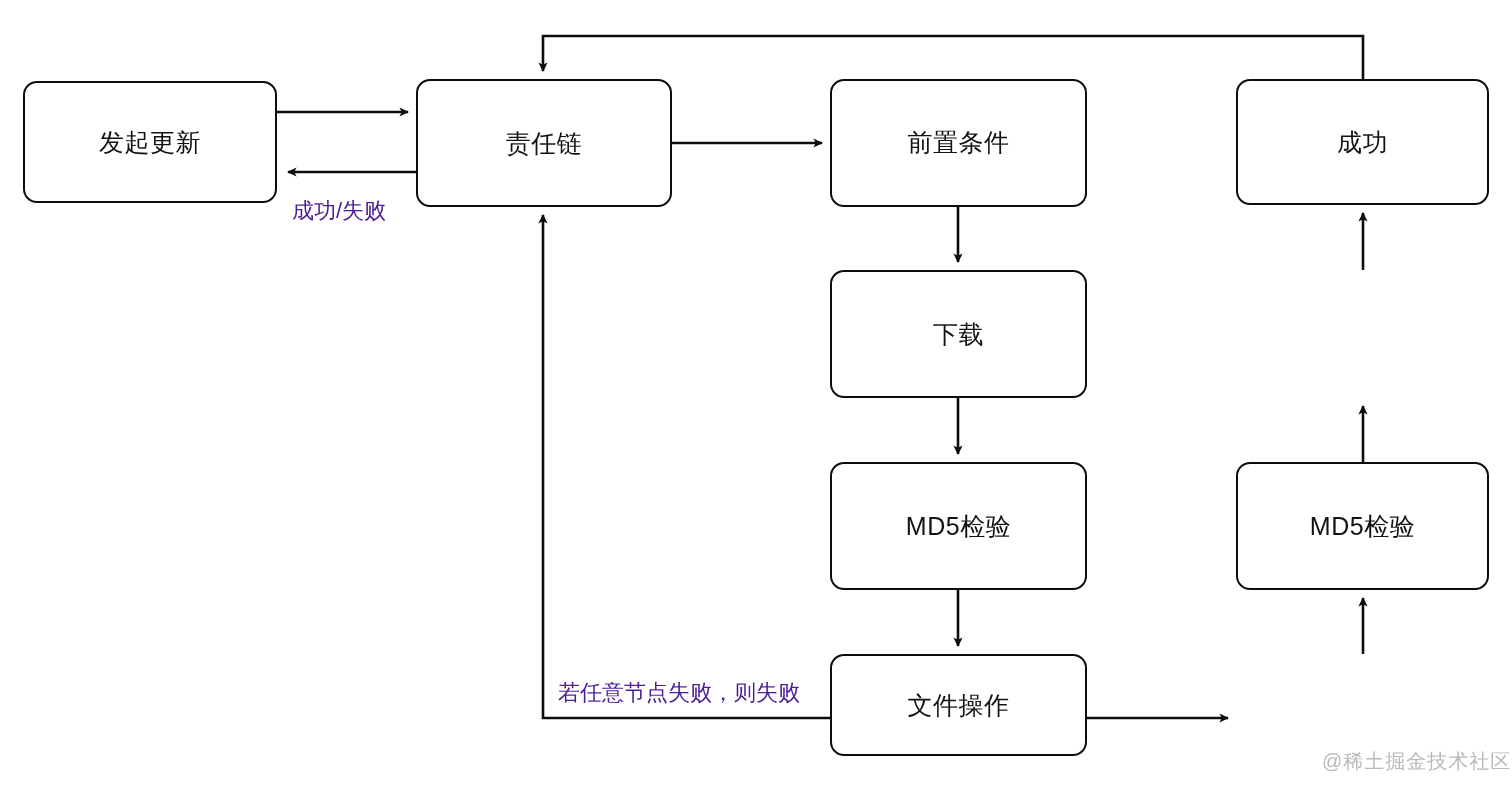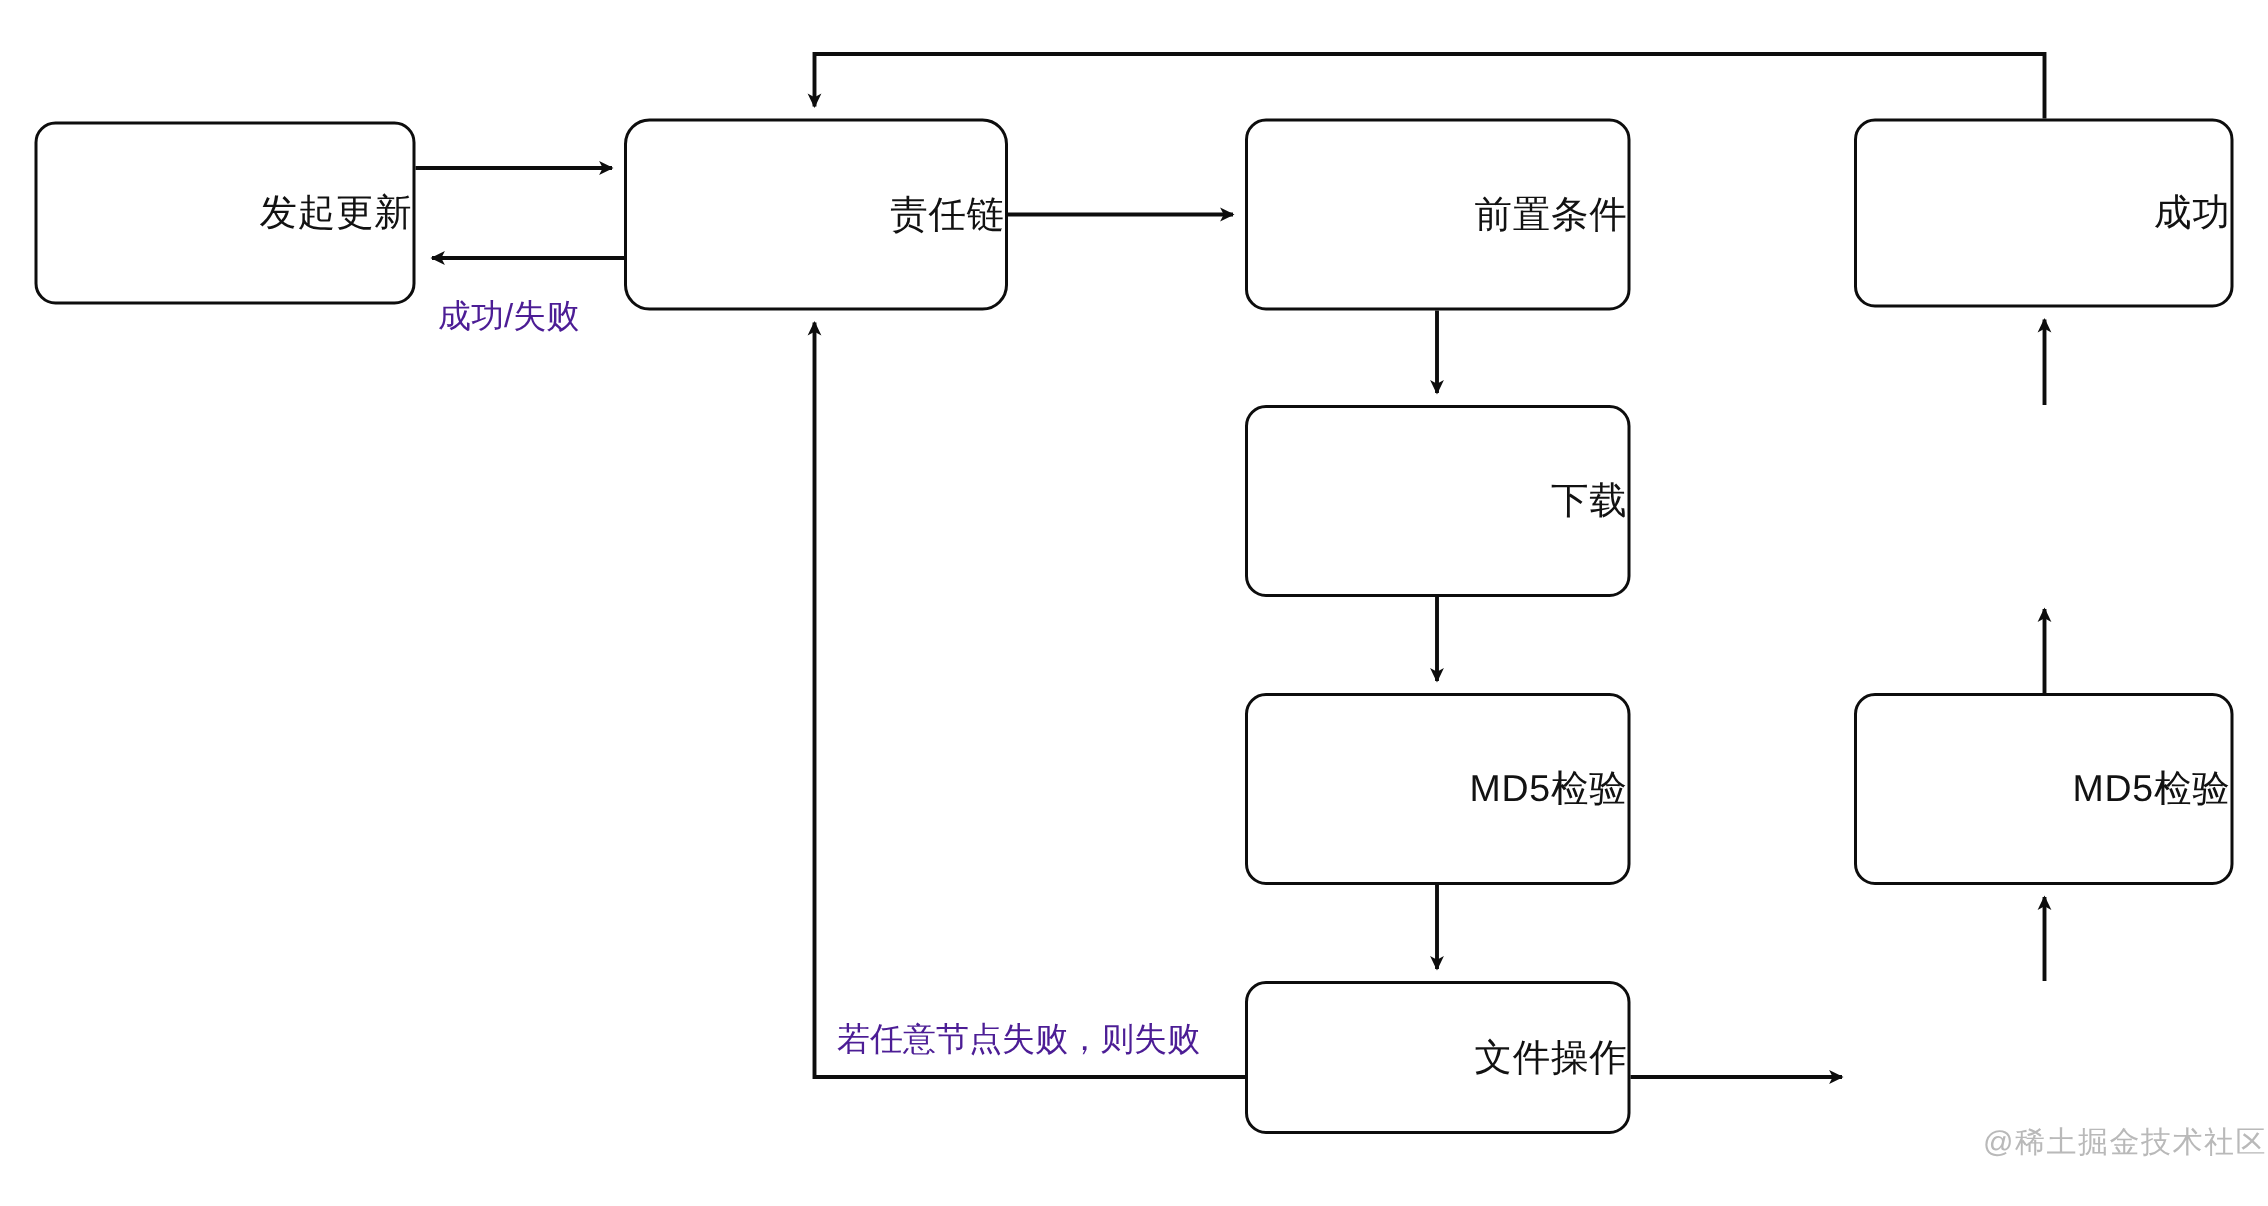--- a/index.html
+++ b/index.html
@@ -33,7 +33,7 @@
     background: #ffffff;
     display: flex;
     align-items: center;
-    justify-content: flex-end;
+    justify-content: center;
     z-index: 3;
   }
   .node-label {

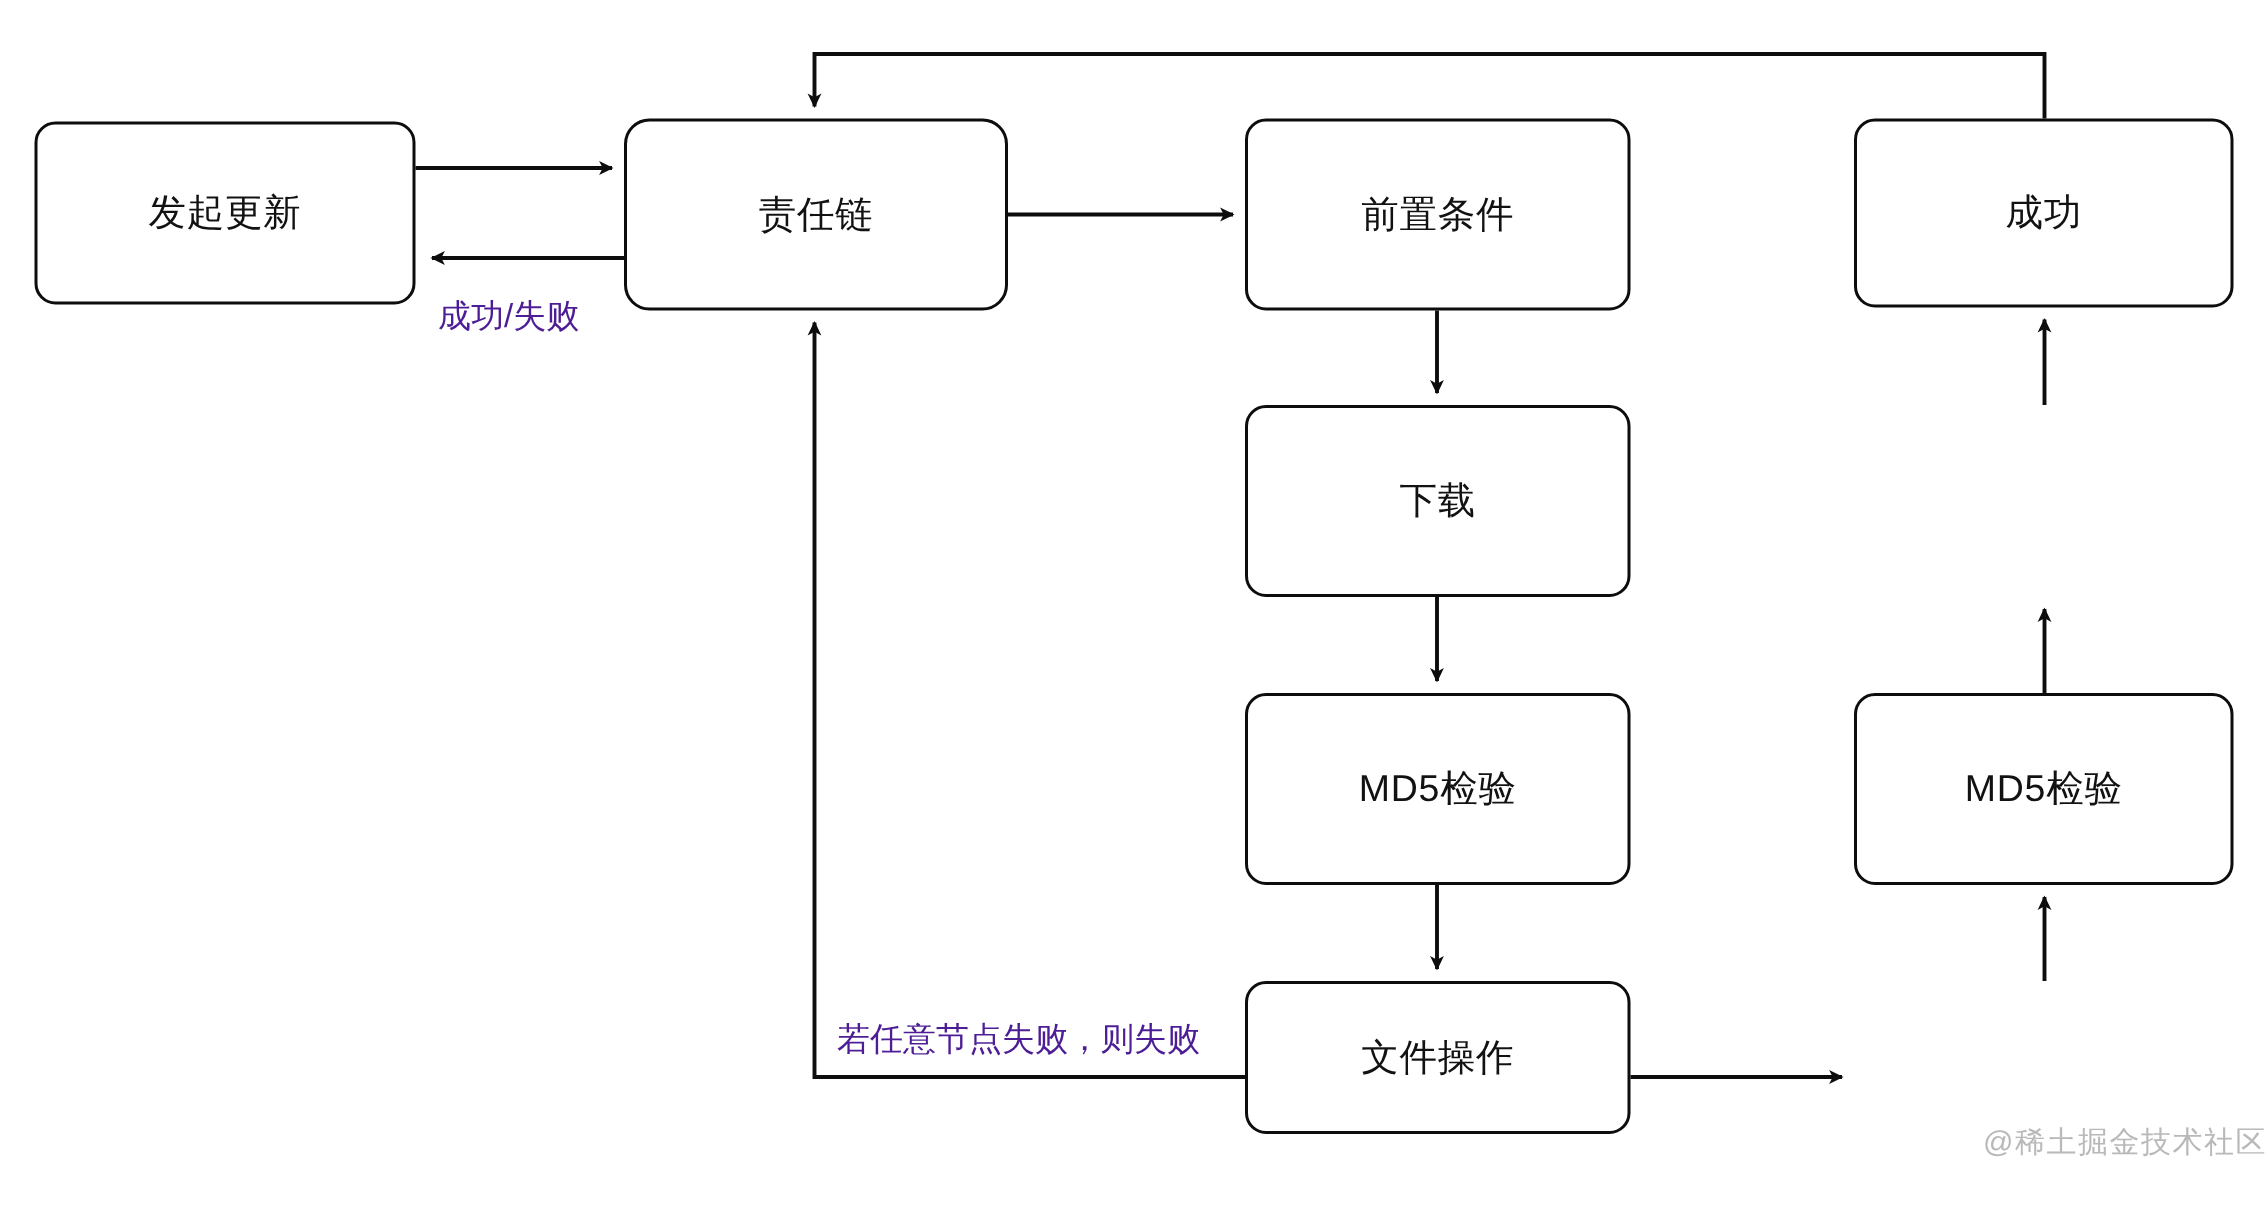--- a/index.html
+++ b/index.html
@@ -106,7 +106,7 @@
     <span class="node-label">发起更新</span>
   </div>
 
-  <div class="node" style="left:416px; top:79px; width:256px; height:128px;border-radius:17px;">
+  <div class="node" style="left:416px; top:79px; width:256px; height:128px;">
     <span class="node-label">责任链</span>
   </div>
 

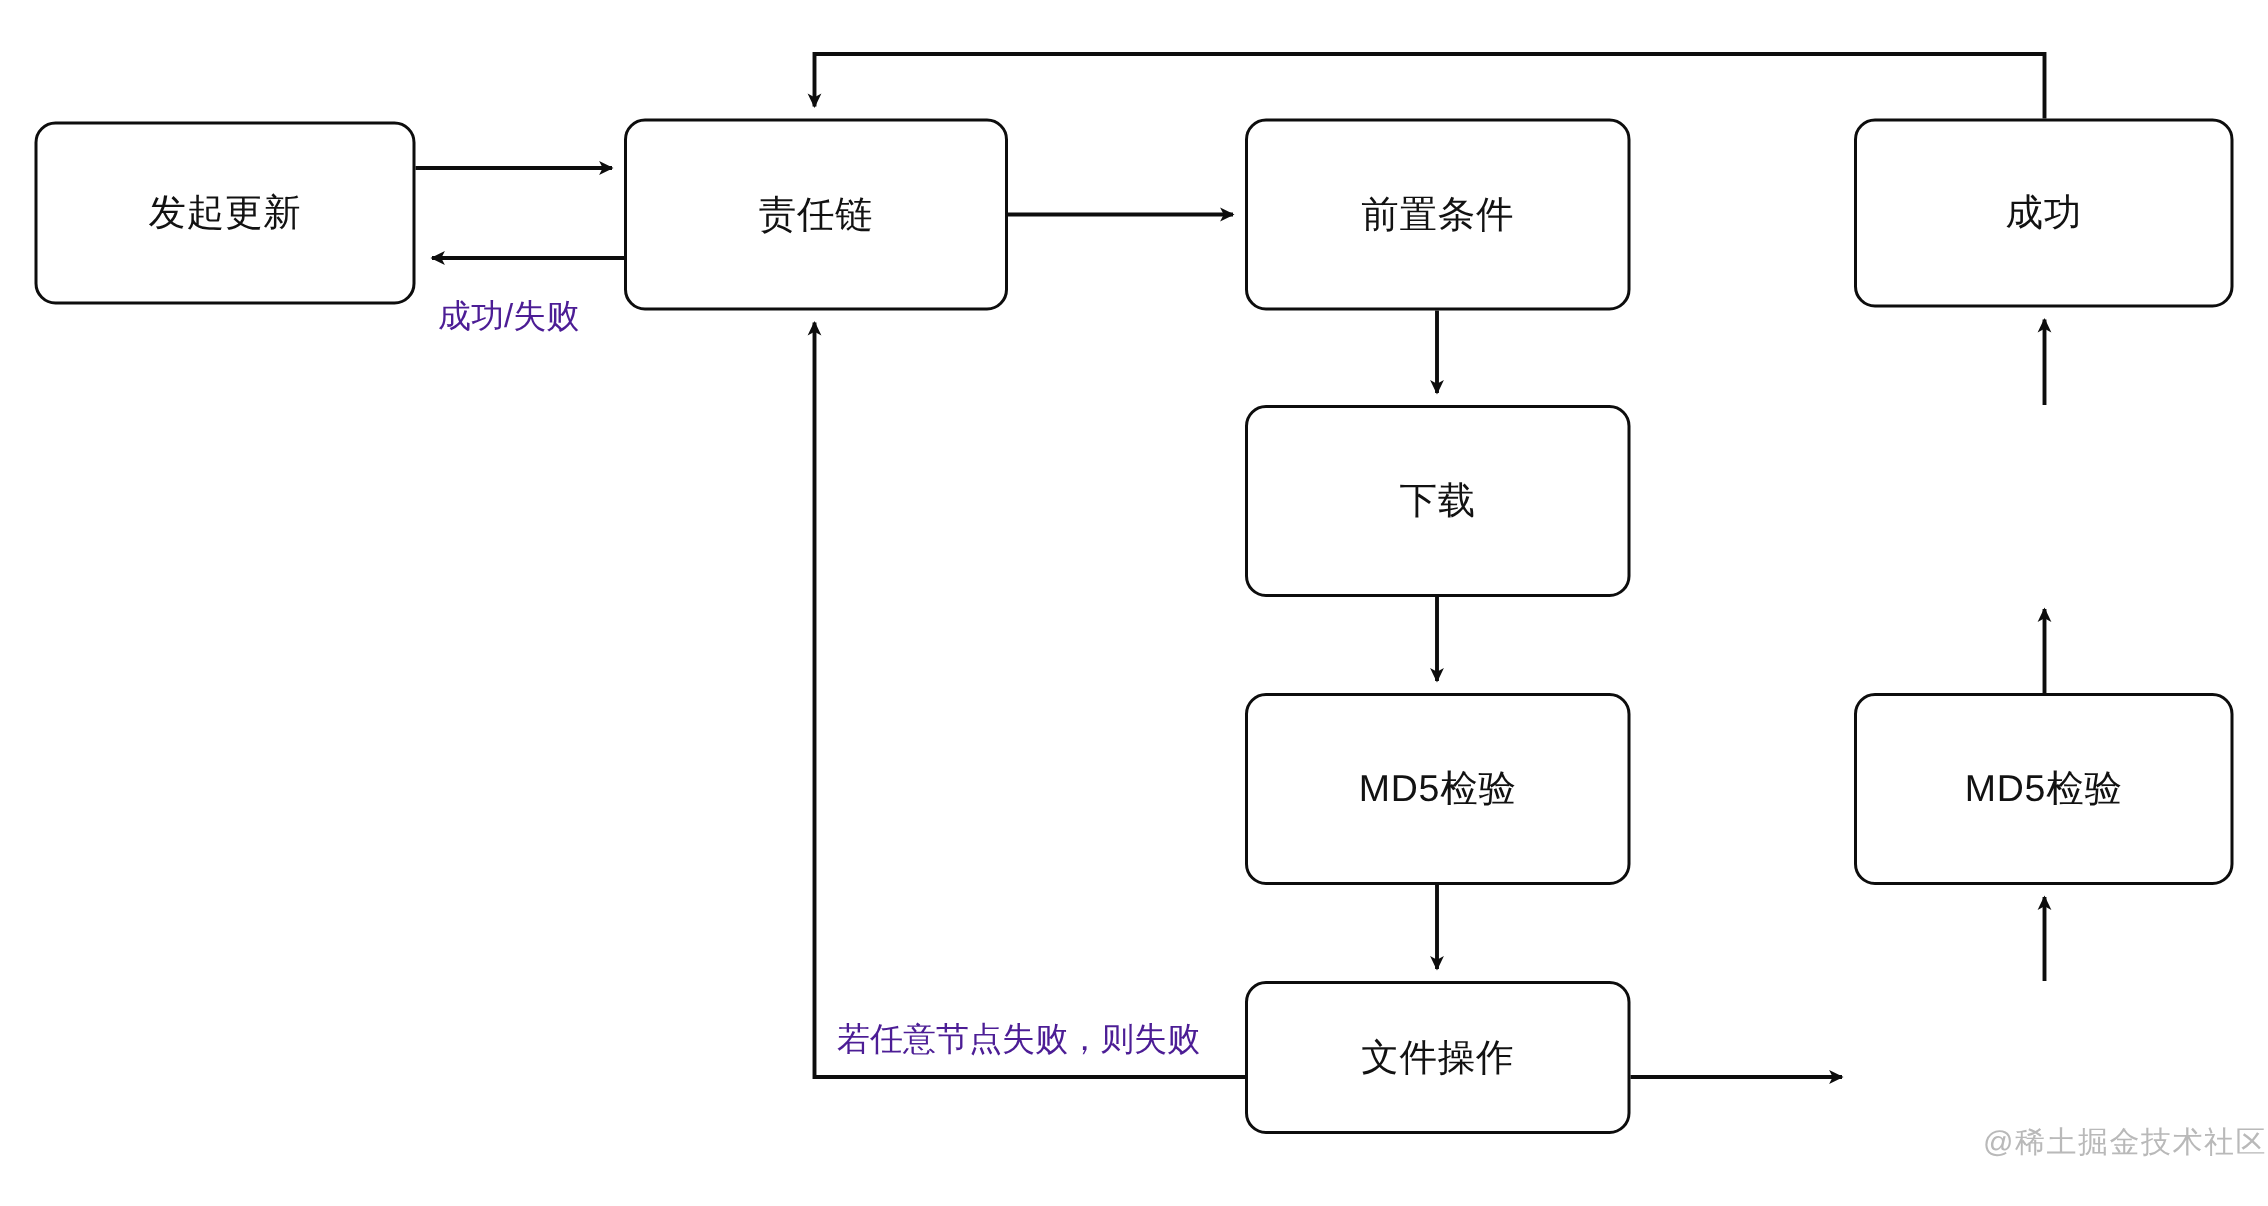--- a/index.html
+++ b/index.html
@@ -110,7 +110,7 @@
     <span class="node-label">责任链</span>
   </div>
 
-  <div class="node" style="left:830px; top:79px; width:257px; height:128px;">
+  <div class="node" style="left:830px; top:79px; width:257px; height:128px;font-family:Liberation Serif, serif;">
     <span class="node-label">前置条件</span>
   </div>
 

